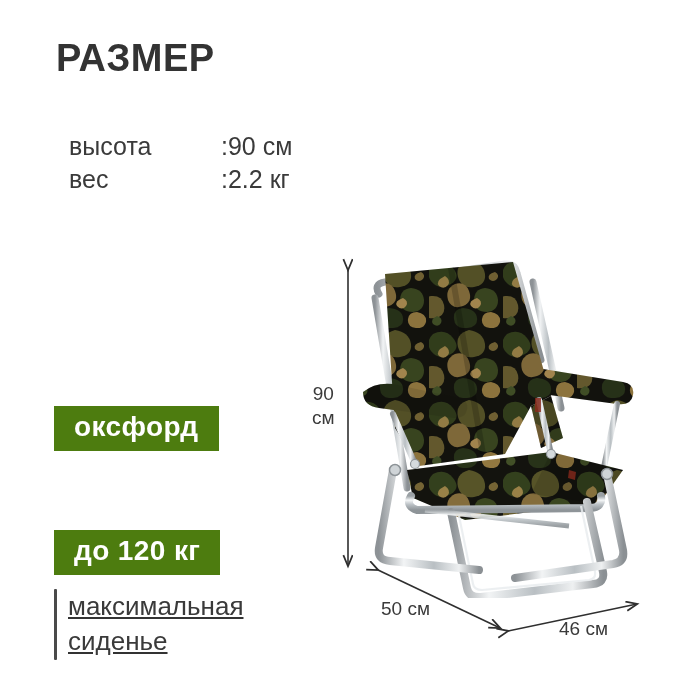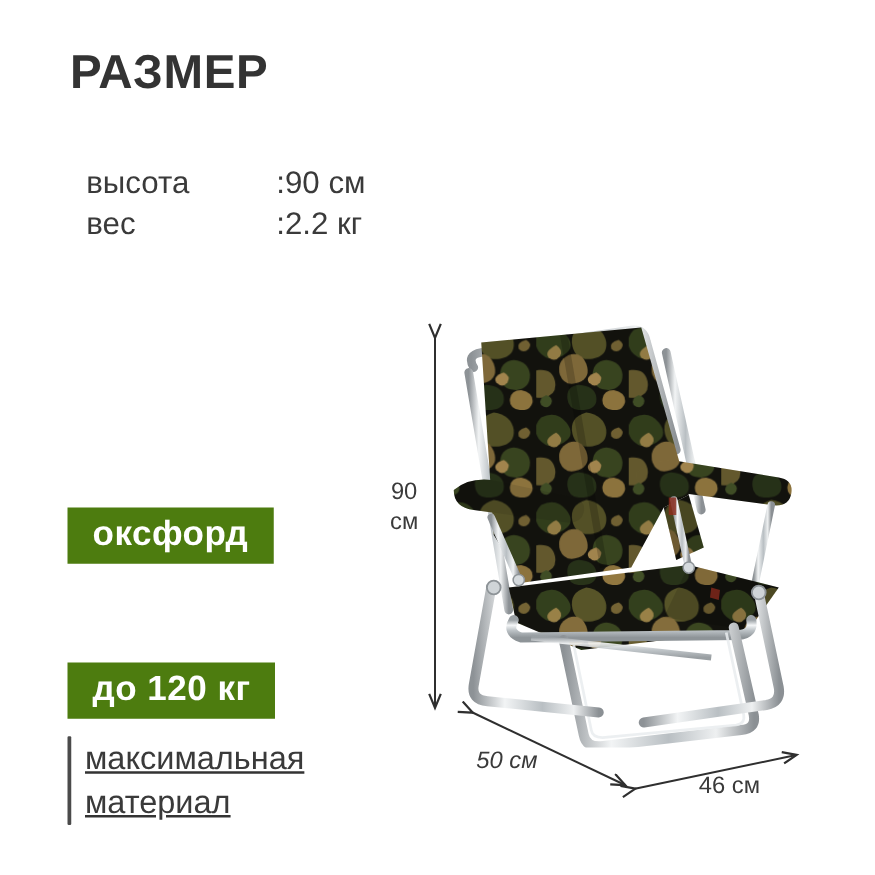--- a/index.html
+++ b/index.html
@@ -158,7 +158,7 @@
     <div class="caption-row">
       <div class="caption-rule"></div>
       <div class="caption-text">максимальная
-материал</div>
+сиденье</div>
     </div>
   </div>
 

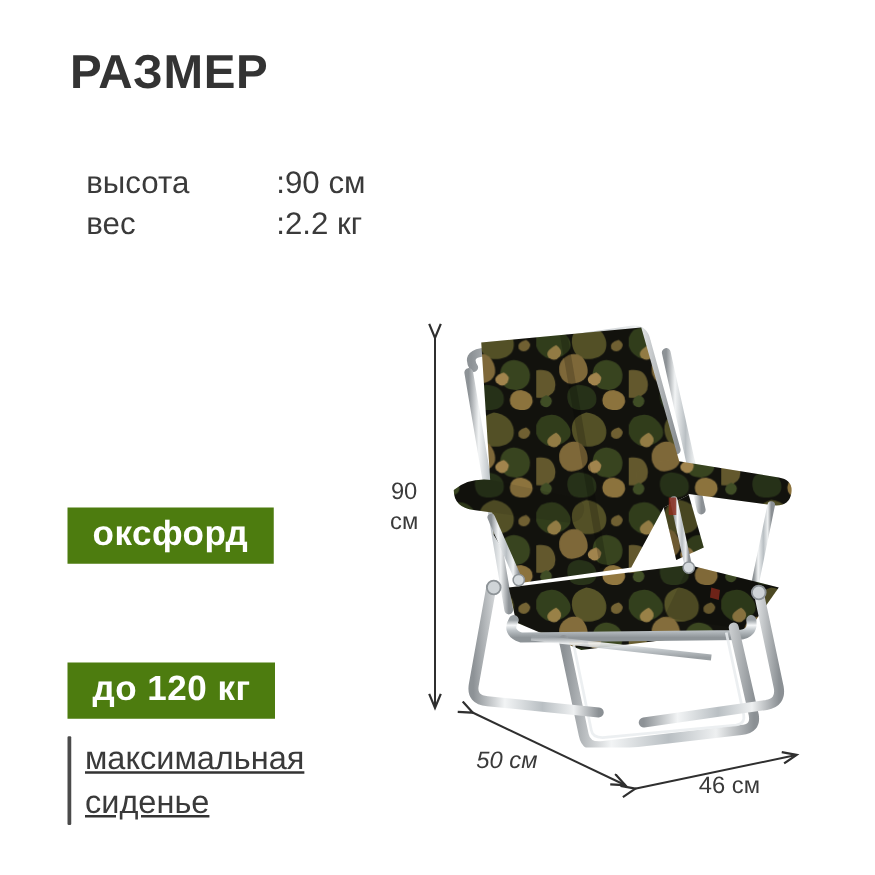--- a/index.html
+++ b/index.html
@@ -121,7 +121,7 @@
     white-space: pre-line;
   }
   .dim-height { left: 312px; top: 382px; text-align: center; }
-  .dim-depth  { left: 381px; top: 597px; font-style: italic; }
+  .dim-depth  { left: 381px; top: 597px; }
   .dim-width  { left: 559px; top: 617px; }
 </style>
 </head>

